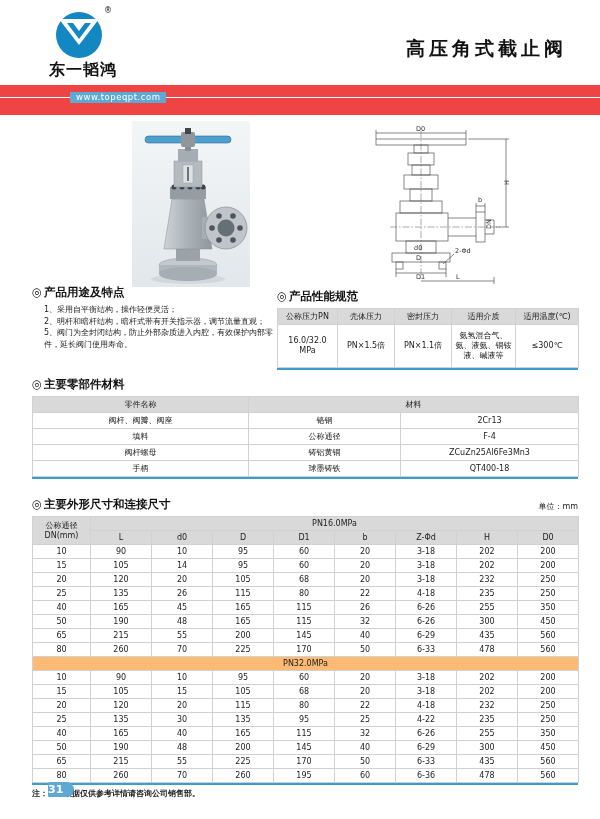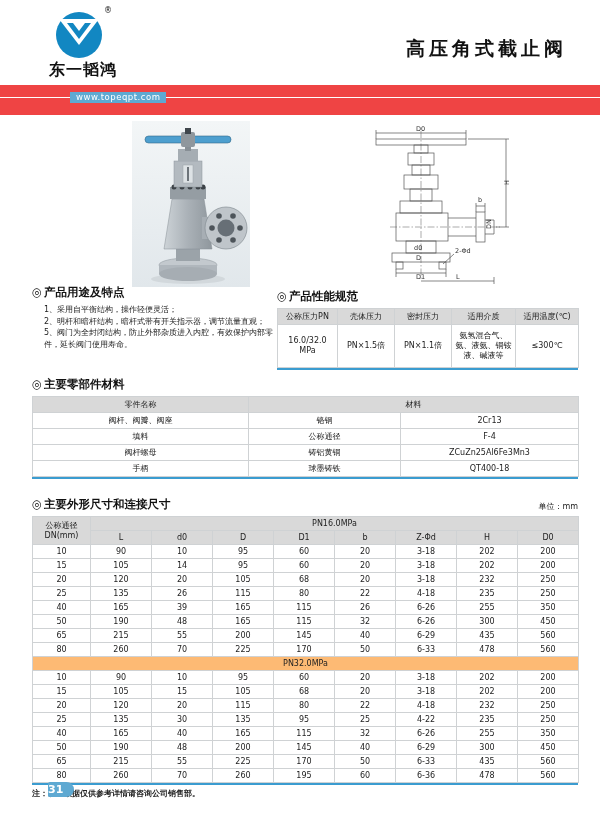--- a/index.html
+++ b/index.html
@@ -354,7 +354,7 @@
           <tr>
             <td>40</td>
             <td>165</td>
-            <td>39</td>
+            <td>45</td>
             <td>165</td>
             <td>115</td>
             <td>26</td>

